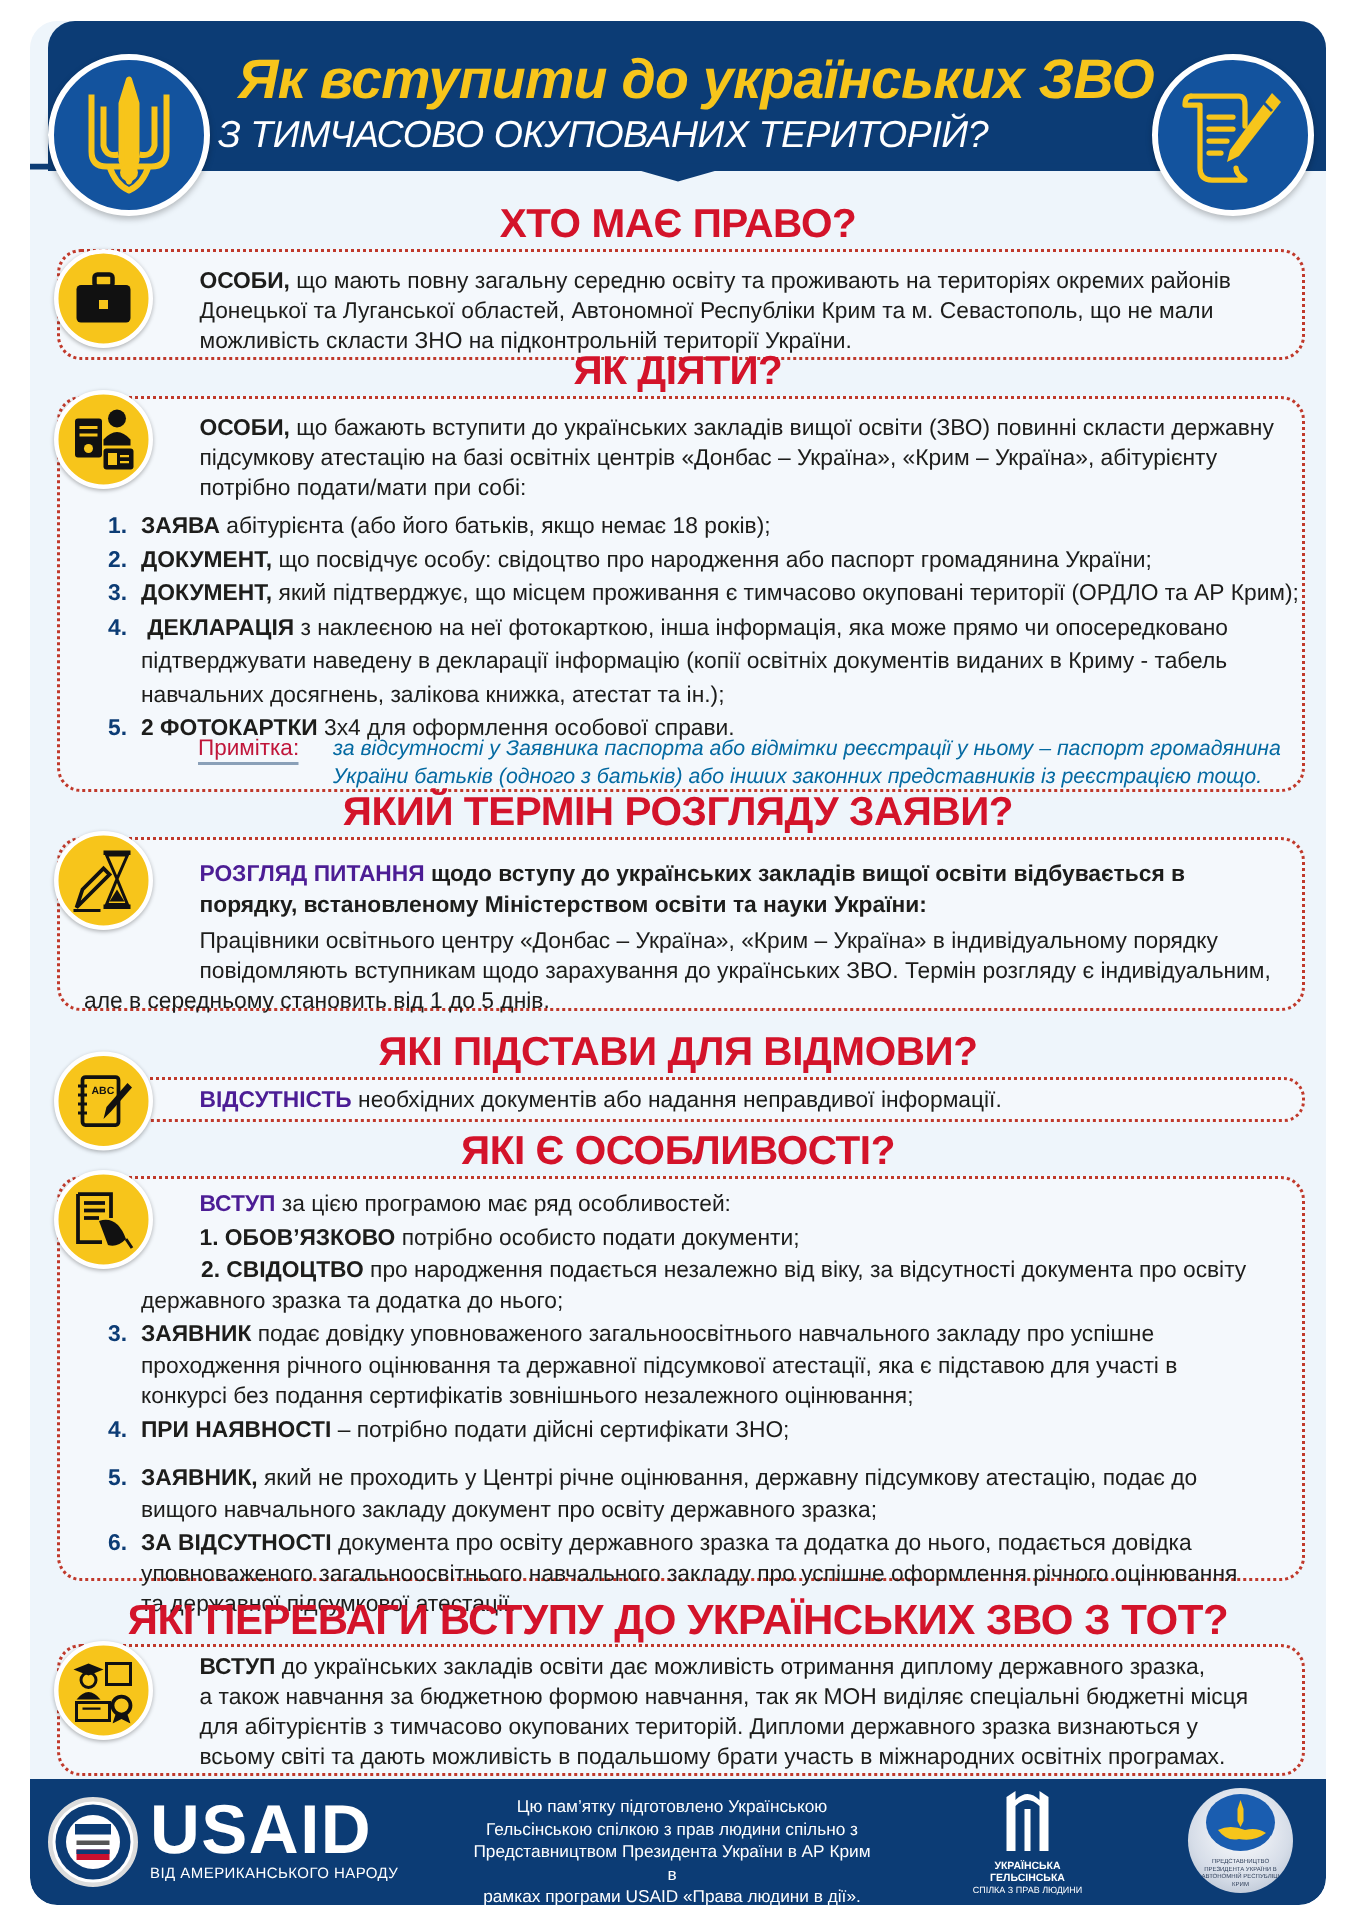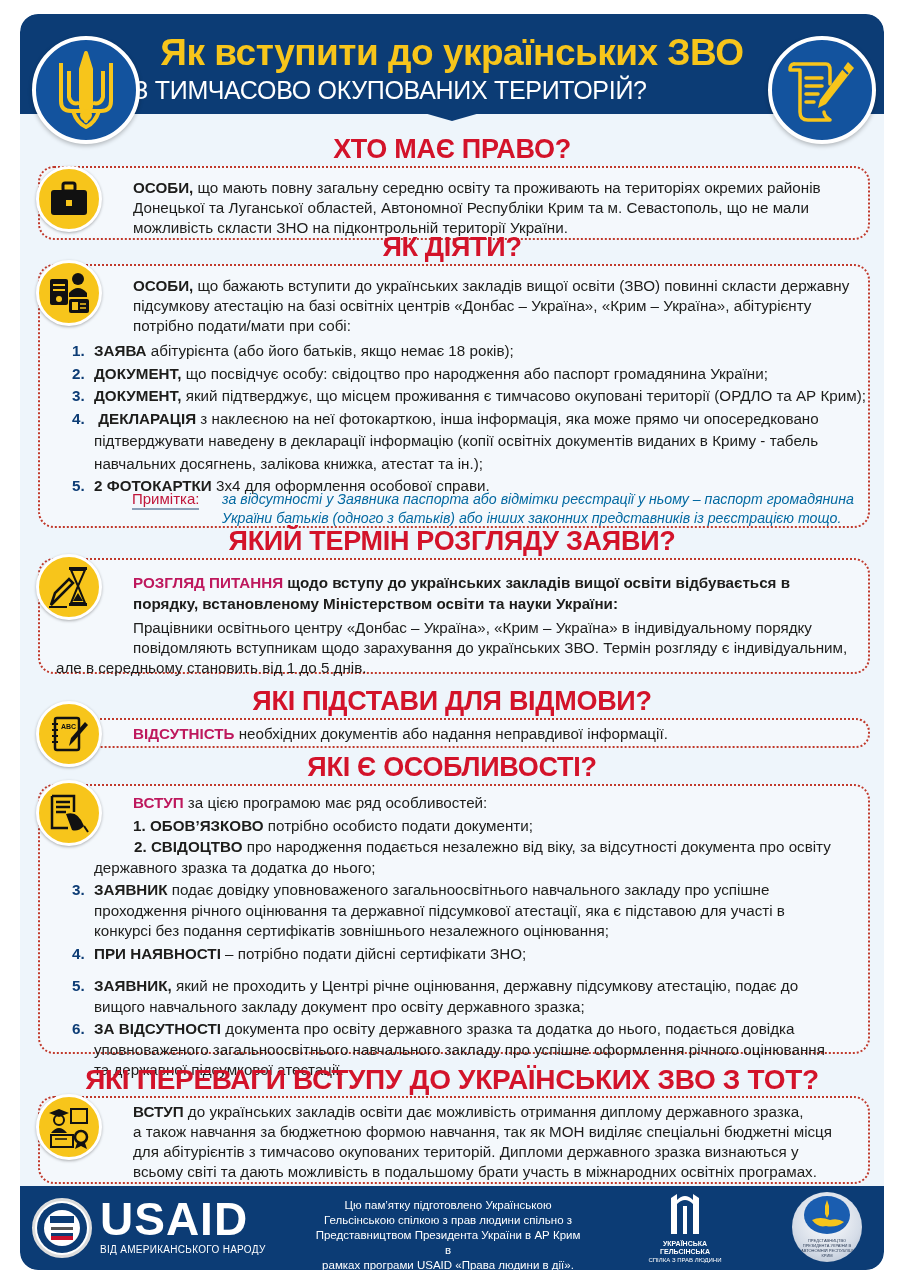--- a/index.html
+++ b/index.html
@@ -9,7 +9,7 @@
     .page { position: absolute; left: 20px; top: 14px; width: 864px; height: 1256px; background: #eef5fb; border-radius: 18px 18px 18px 18px; overflow: hidden; }
 
     
-    .header { position: absolute; left: 0; top: 0; width: 864px; height: 100px; background: #0c3c75; border-radius: 18px 18px 0 0; }
+    .header { position: absolute; left: 12px; top: 0; width: 864px; height: 100px; background: #0c3c75; border-radius: 18px 18px 0 0; font-style: italic; }
     .header-notch { position: absolute; left: 0; top: 95px; width: 864px; height: 14px; }
     .title-main { position: absolute; left: 0; width: 864px; top: 18px; text-align: center; color: #f7c51b; font-weight: 700; font-size: 37px; letter-spacing: -0.5px; font-family: "Liberation Sans", sans-serif; }
     .title-sub { position: absolute; left: 0; width: 740px; top: 62px; text-align: center; color: #ffffff; font-size: 25px; font-family: "Liberation Sans", sans-serif; letter-spacing: -0.3px; }

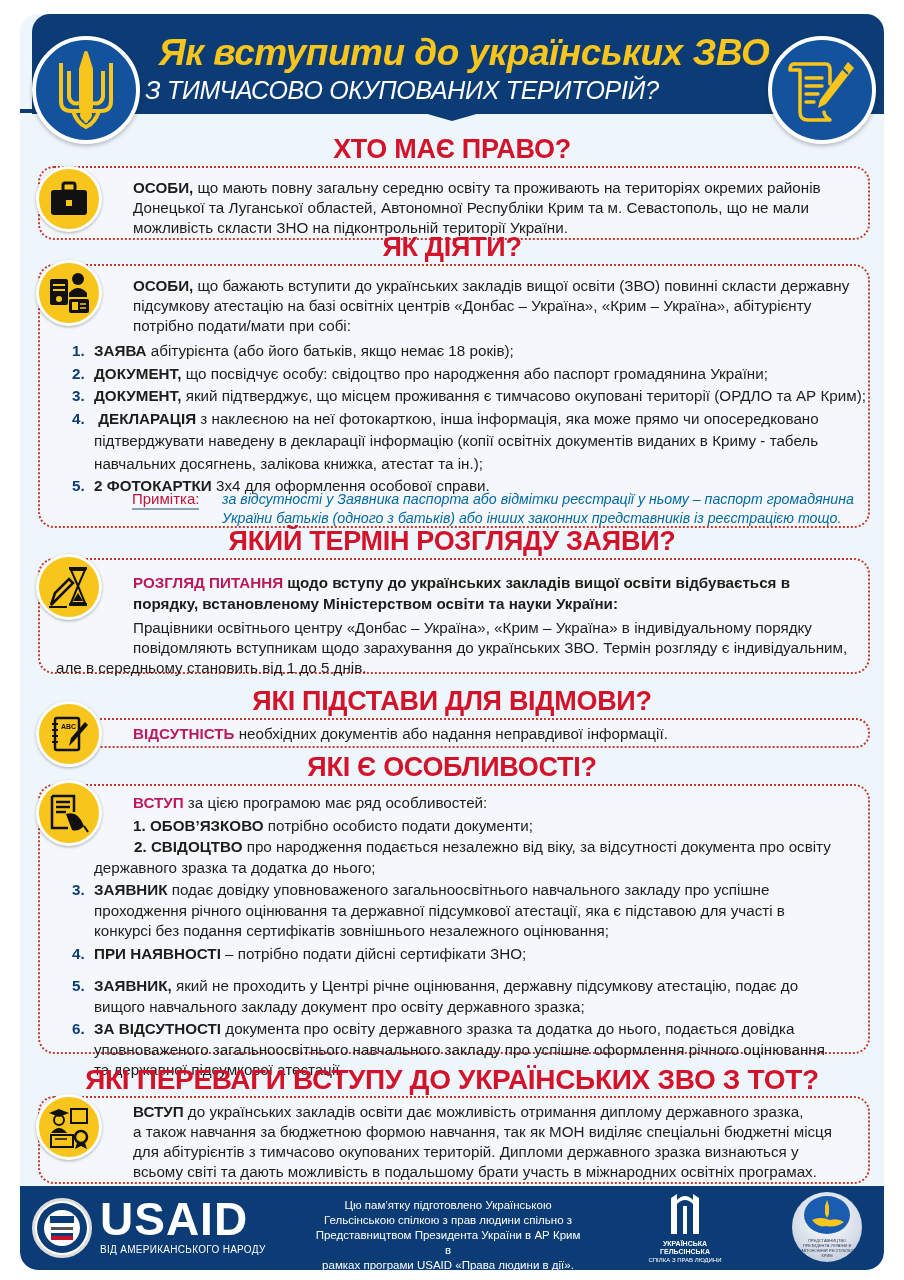--- a/index.html
+++ b/index.html
@@ -25,7 +25,7 @@
 
     .txt { position: absolute; font-size: 15.2px; line-height: 20px; color: #1d1d1b; }
     .b { font-weight: 700; color: #1d1d1b; }
-    .bb { font-weight: 700; color: #be185d; }
+    .bb { font-weight: 700; color: #4c1d95; }
     .num { font-weight: 700; color: #0c3c75; display: inline-block; width: 22px; }
     .note-label { position: absolute; color: #c0163a; font-weight: 400; font-size: 15px; border-bottom: 2px solid #8aa0b8; padding-bottom: 1px; }
     .note-text { position: absolute; font-style: italic; font-size: 14.2px; line-height: 19px; color: #0369a1; }

